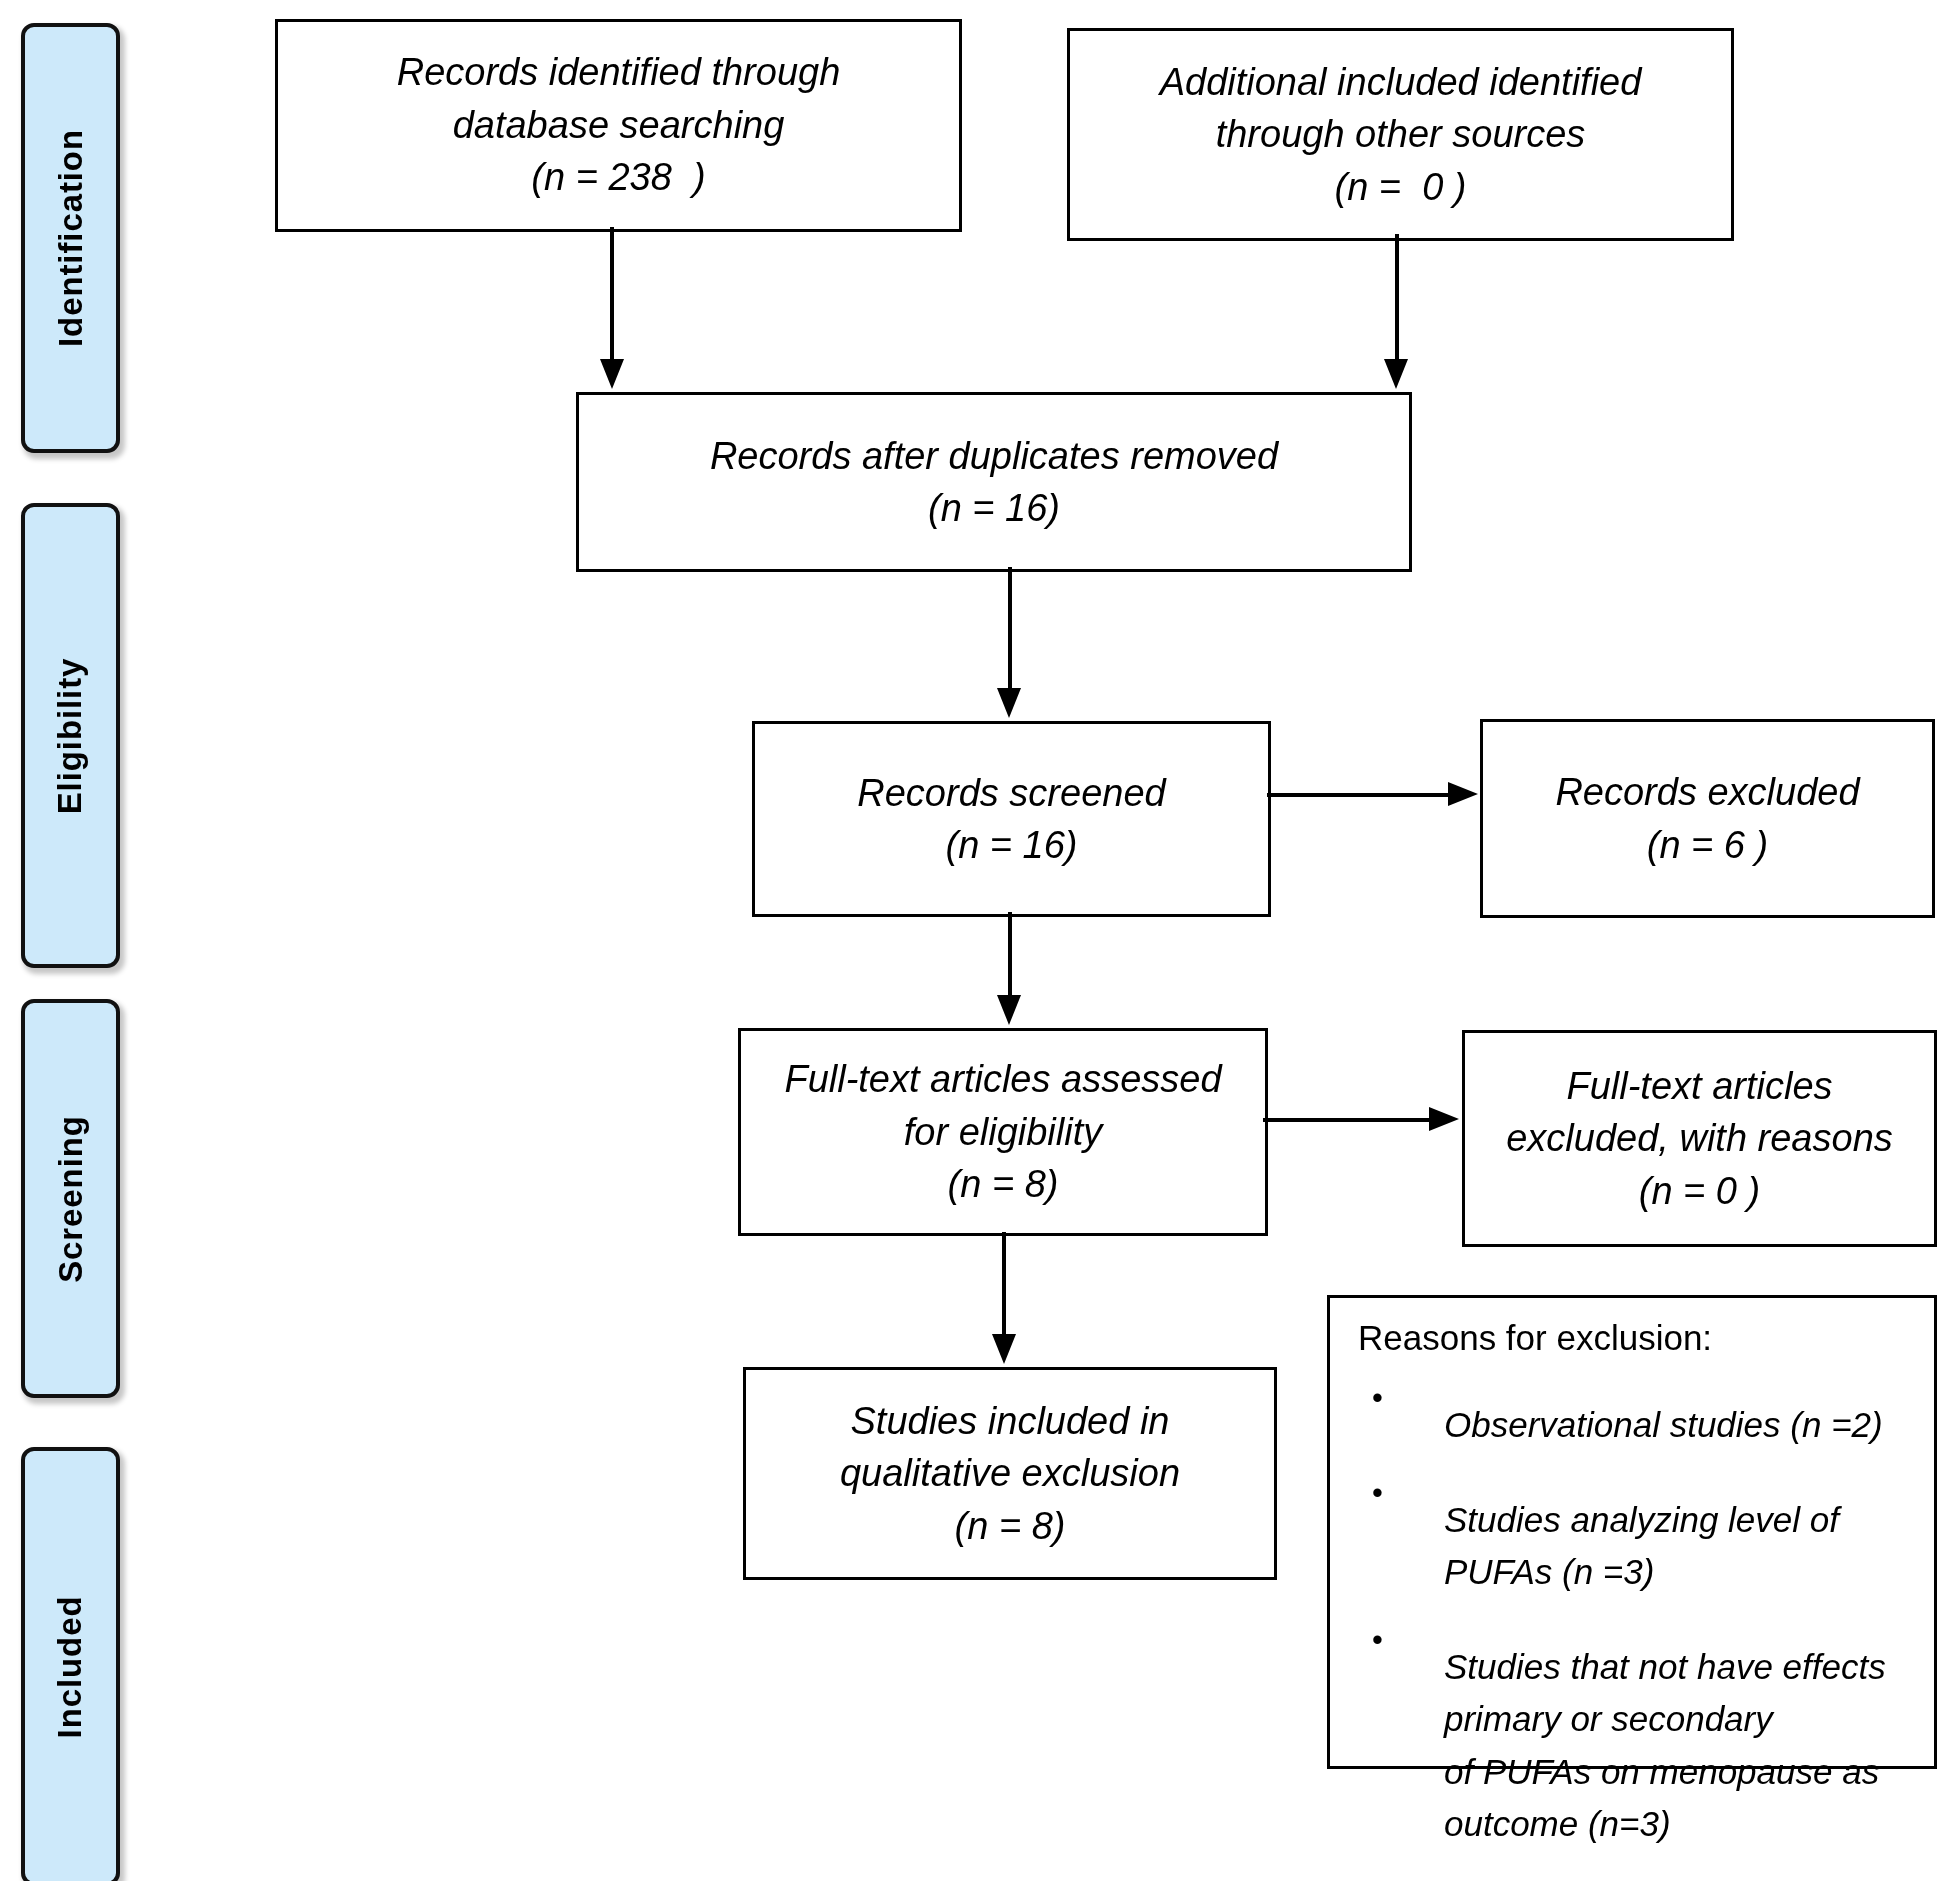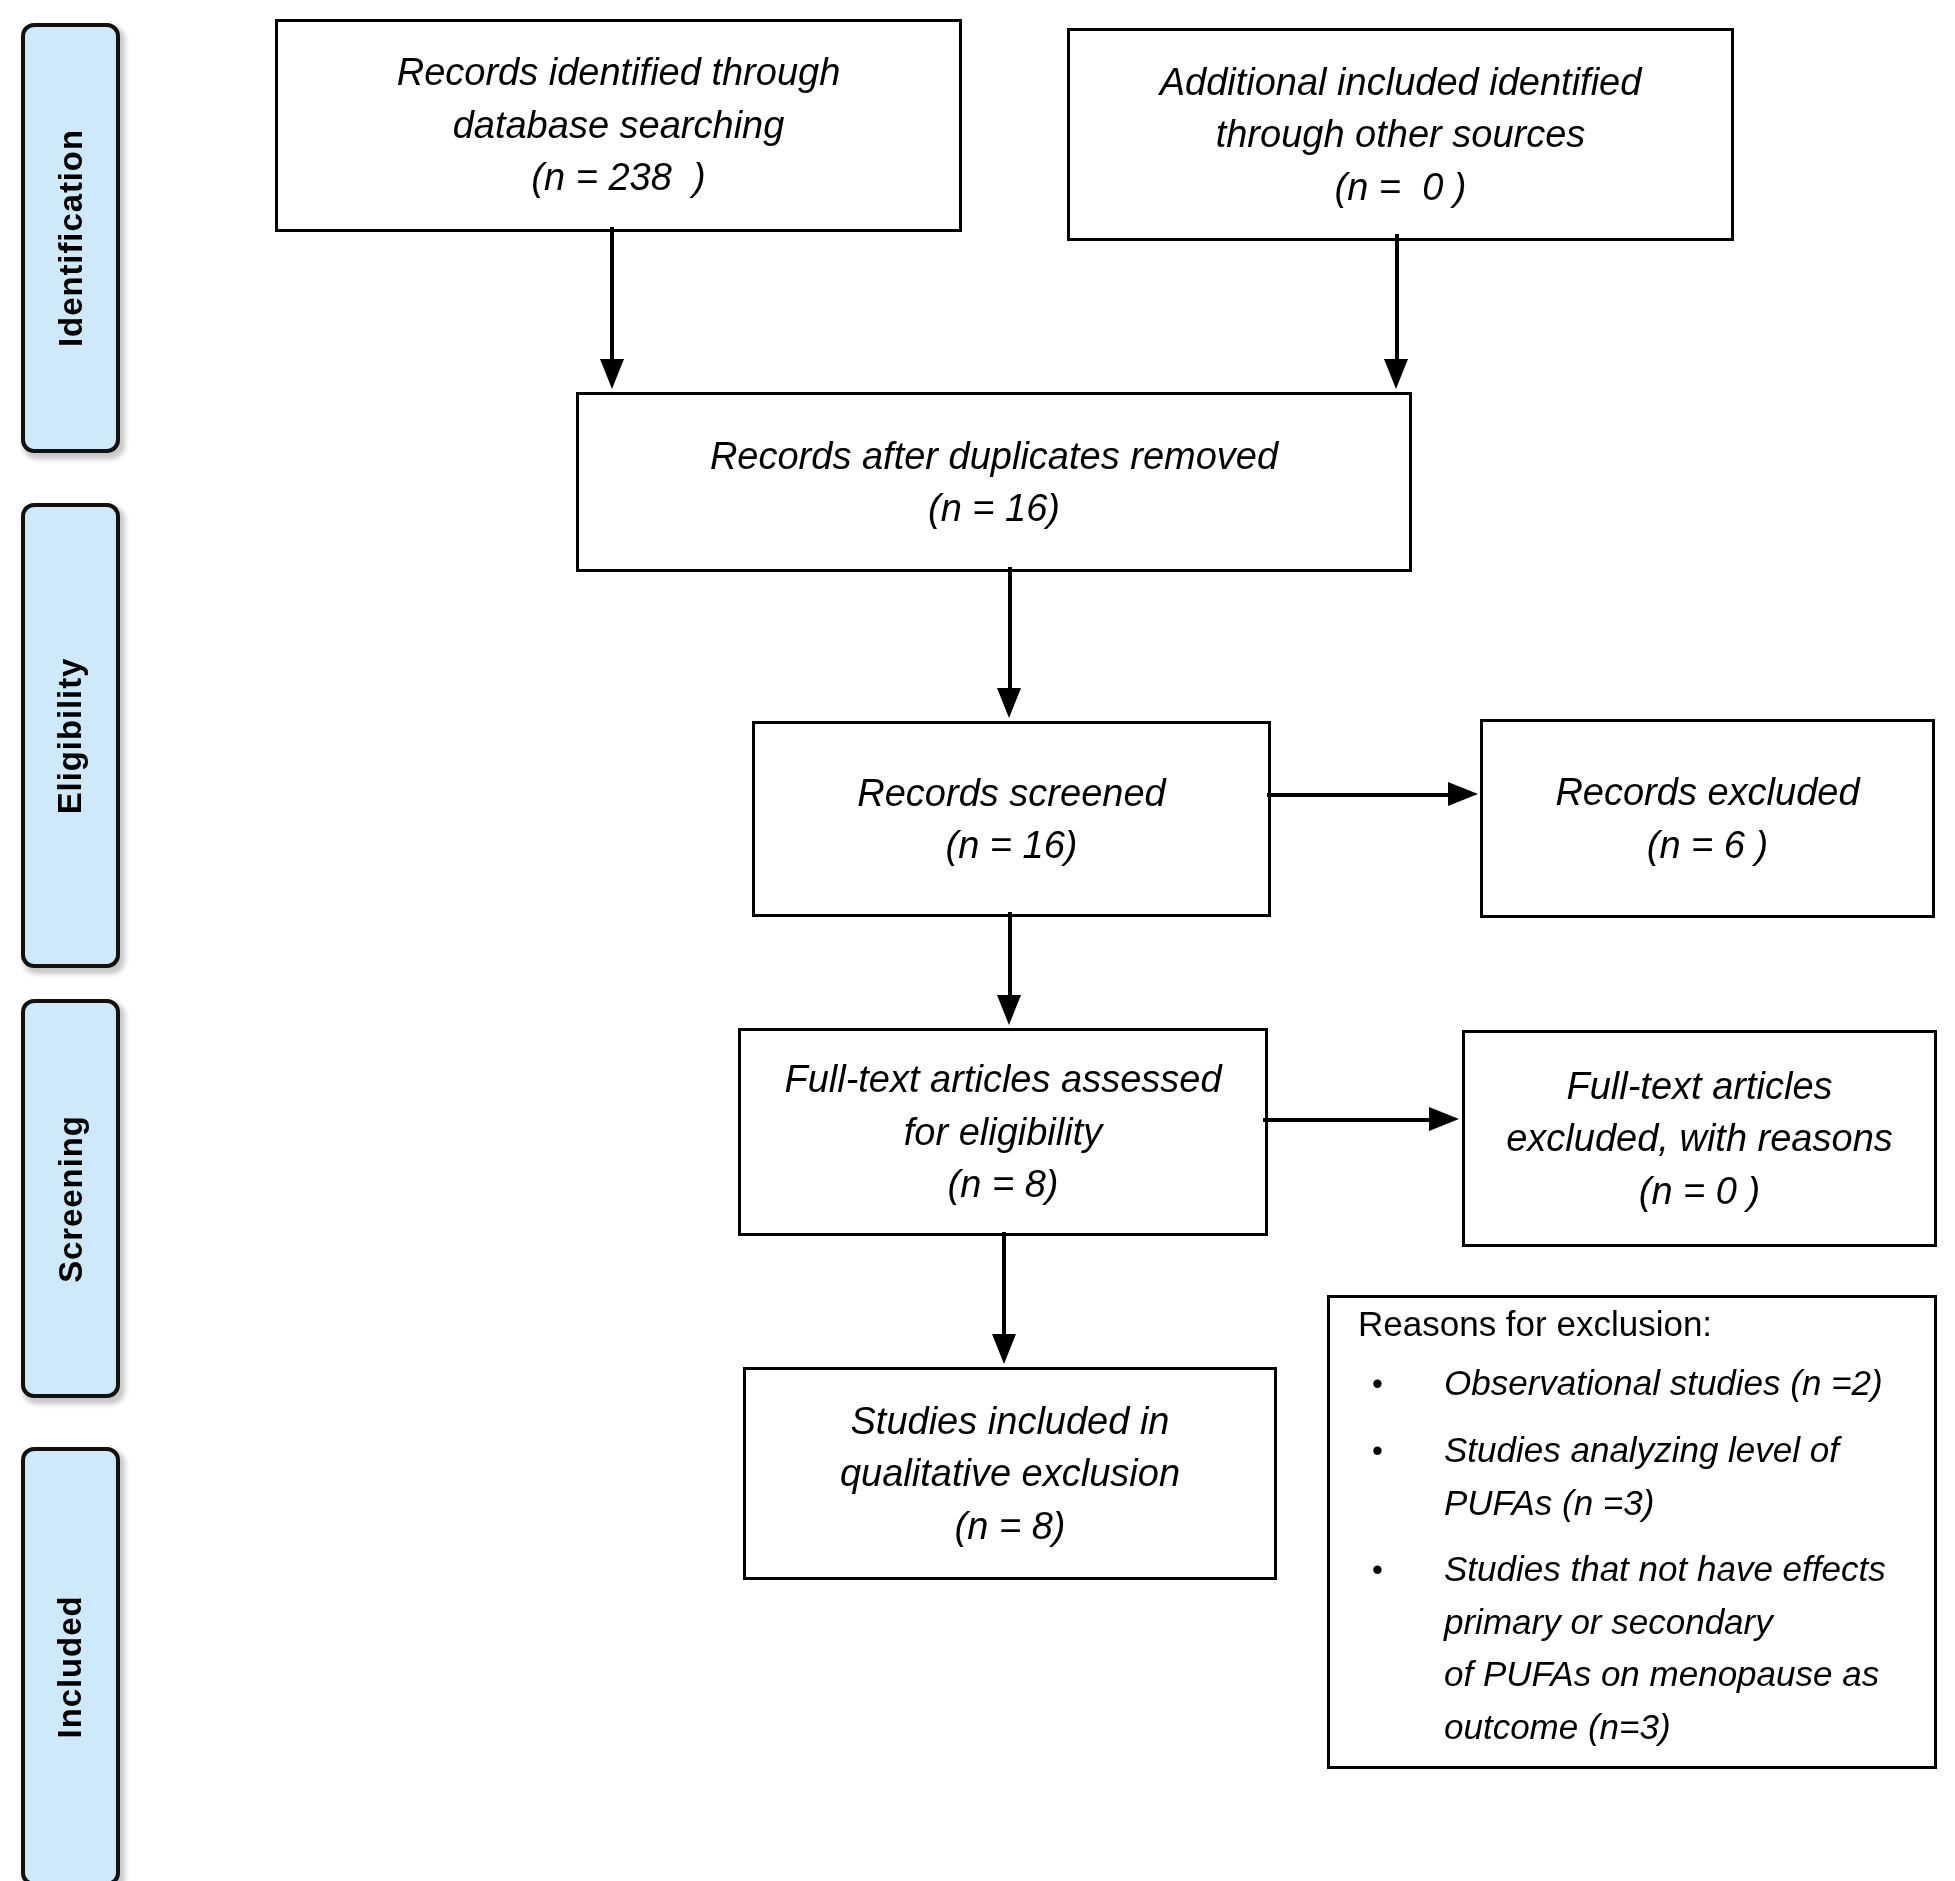--- a/index.html
+++ b/index.html
@@ -27,8 +27,8 @@
   .bline{white-space:pre-wrap;font-style:italic;}
   
   .reasons{
-    align-items:flex-start;justify-content:center;text-align:left;
-    font-size:35px;line-height:1.5;padding:1px 14px 0 28px;box-sizing:border-box;
+    align-items:flex-start;justify-content:flex-start;text-align:left;
+    font-size:35px;line-height:1.5;padding:14px 14px 0 28px;box-sizing:border-box;
   }
   .r-title{margin-bottom:6.5px;}
   .r-item{display:flex;margin-bottom:14px;}

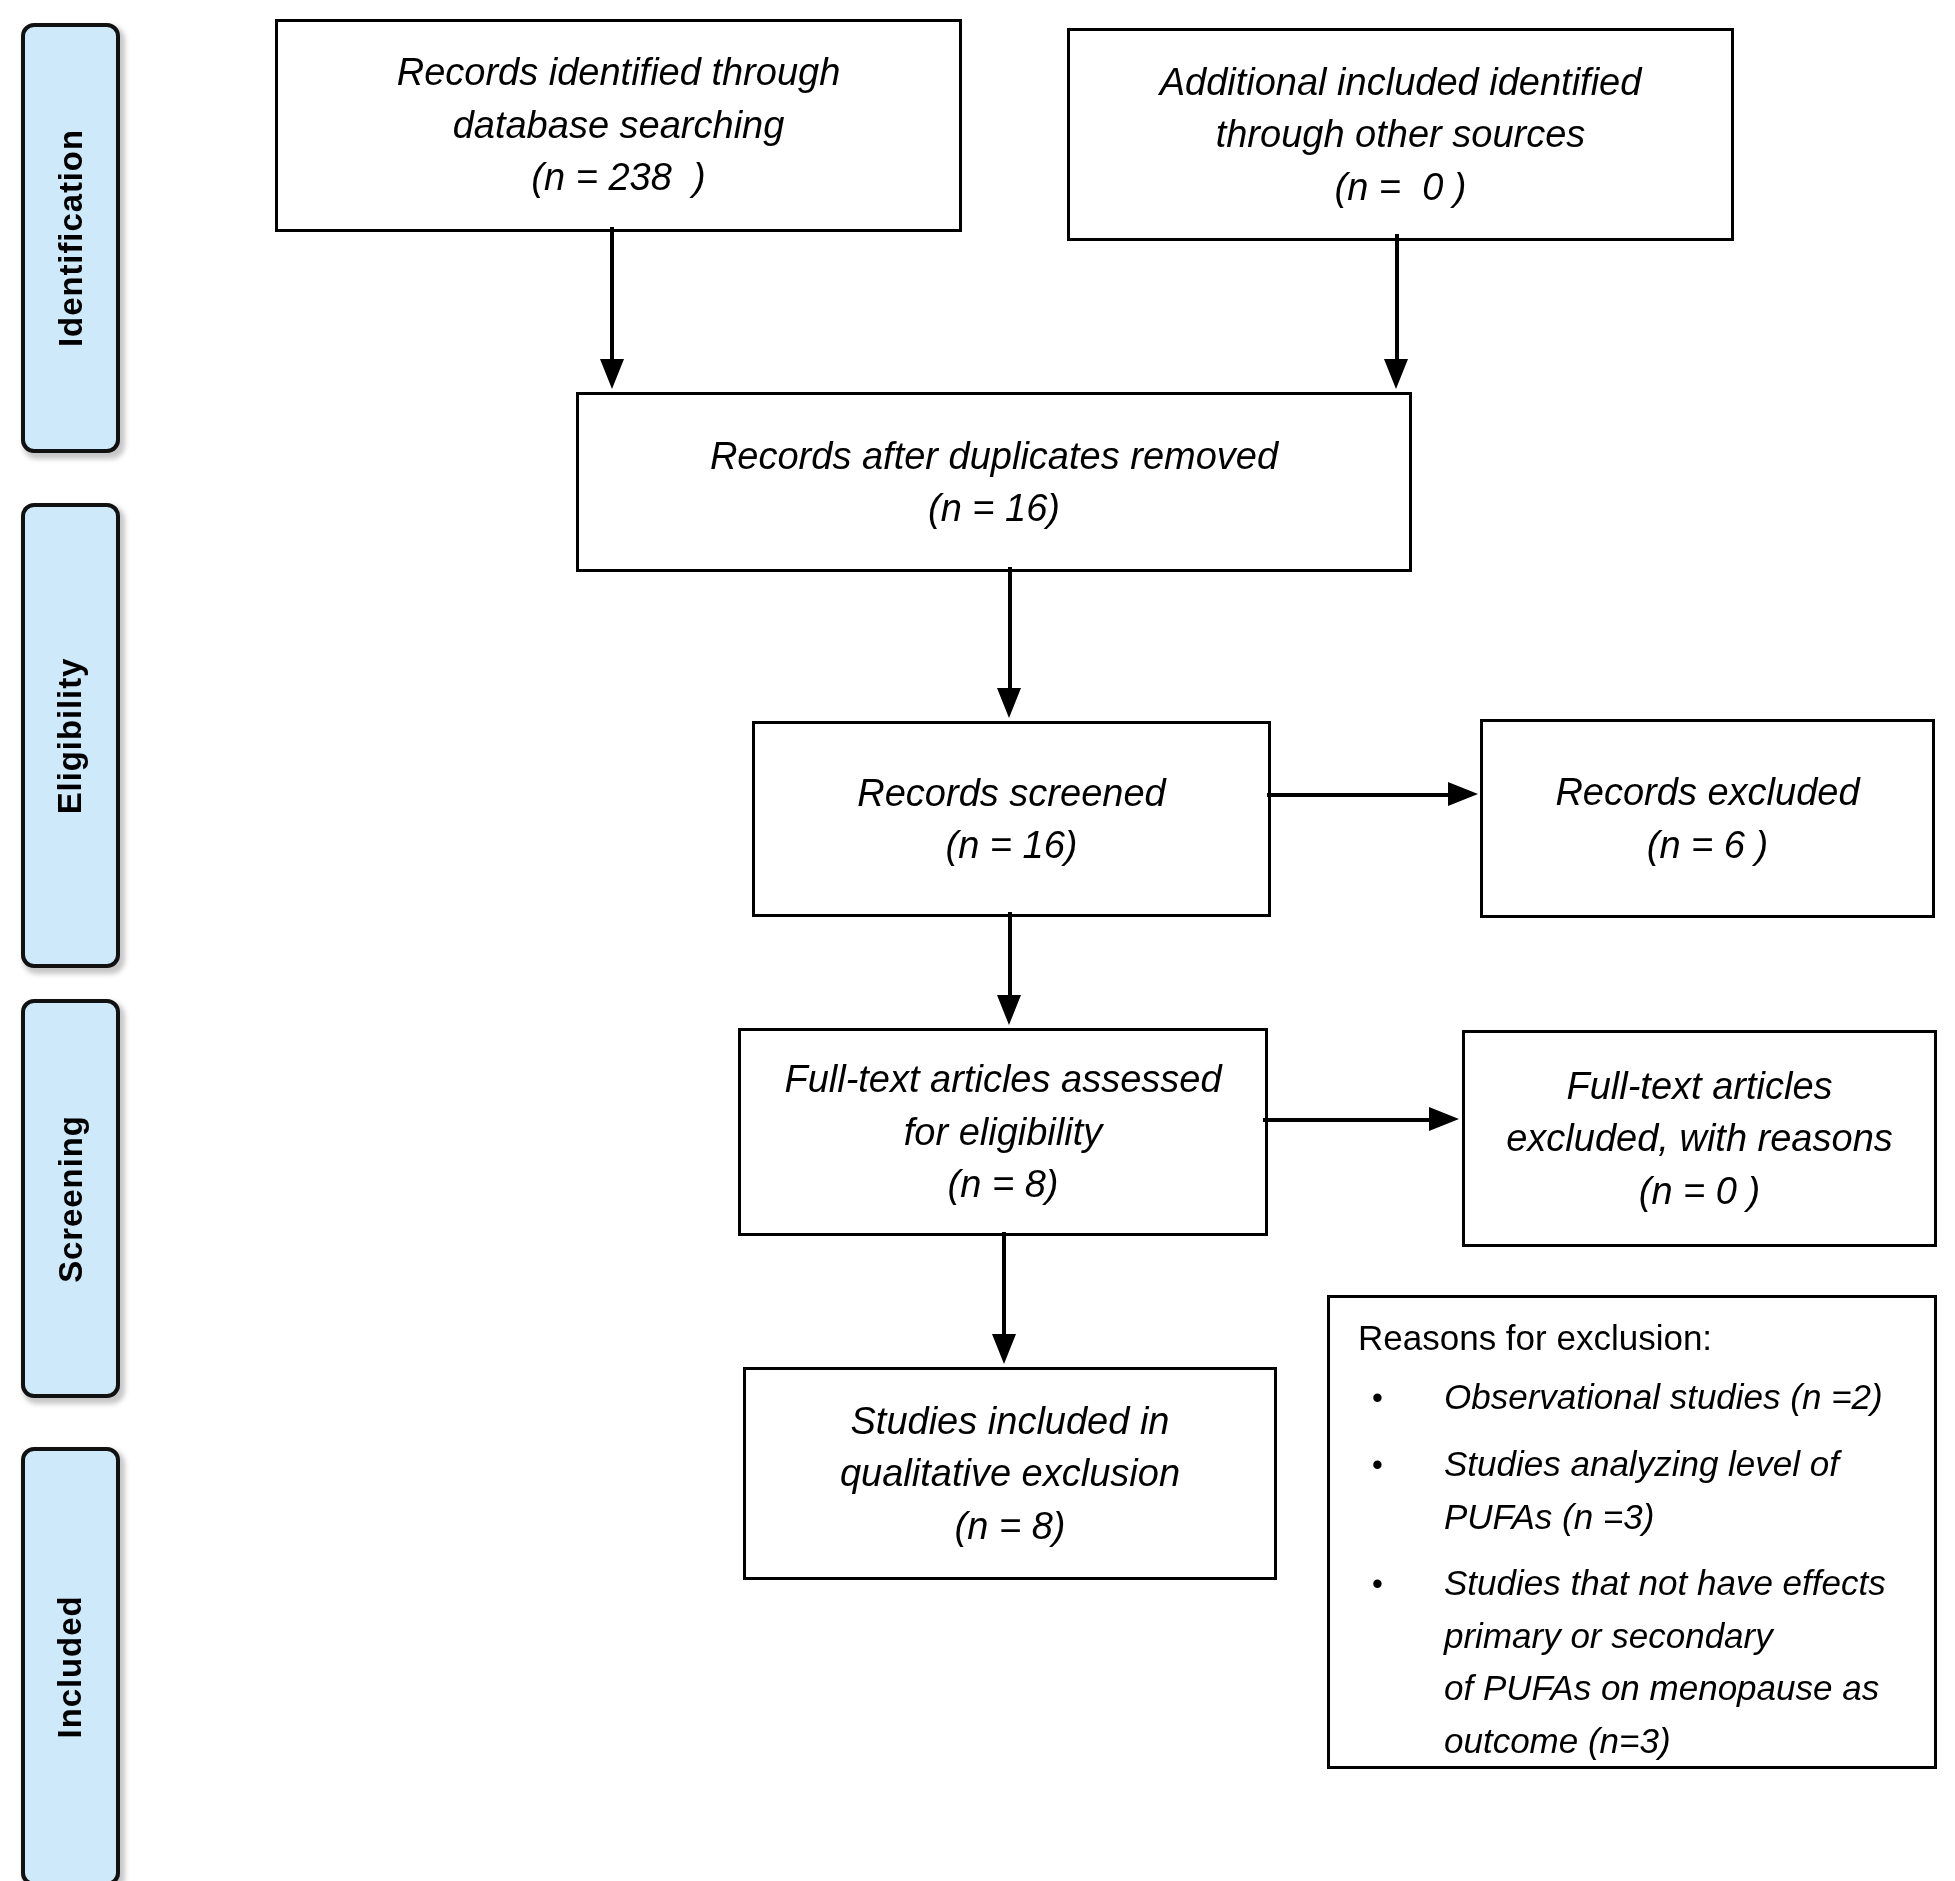--- a/index.html
+++ b/index.html
@@ -33,7 +33,7 @@
   .r-title{margin-bottom:6.5px;}
   .r-item{display:flex;margin-bottom:14px;}
   .r-dot{width:72px;flex:0 0 72px;text-align:left;padding-left:14px;font-size:31px;line-height:1.72;}
-  .r-text{flex:1;}
+  .r-text{flex:1;margin-top:28px;}
   
   .avl{position:absolute;width:3.7px;background:#000;}
   .ahl{position:absolute;height:3.7px;background:#000;}

